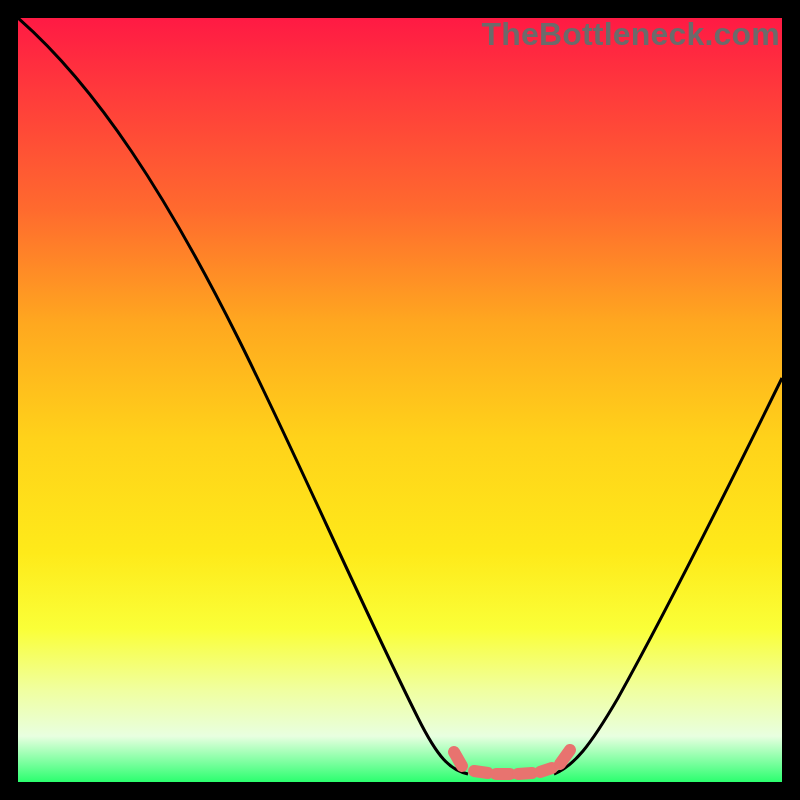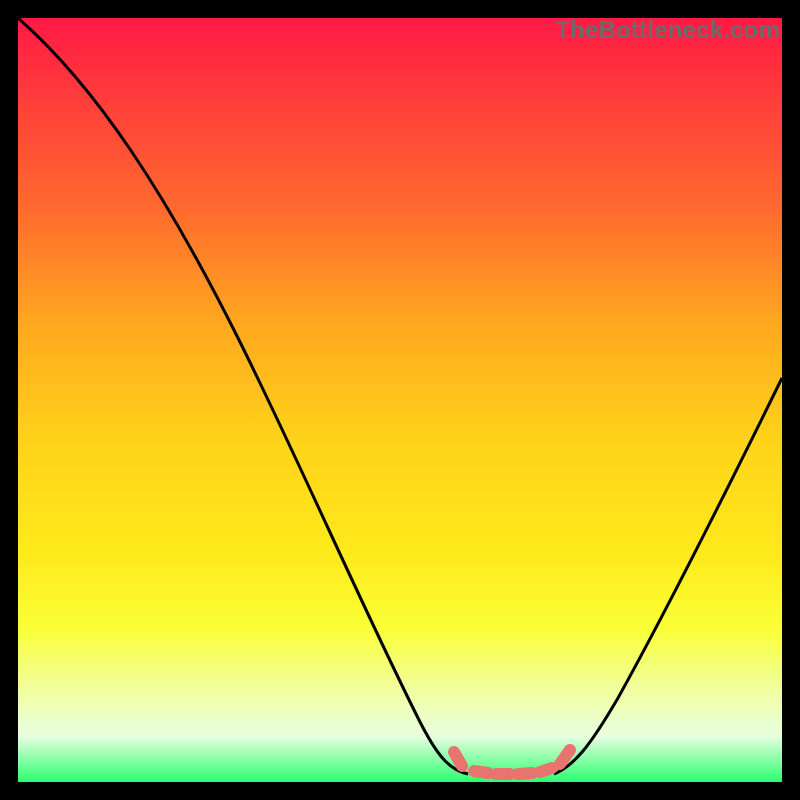--- a/index.html
+++ b/index.html
@@ -50,7 +50,7 @@
     position: absolute;
     top: -2px;
     right: 2px;
-    font-size: 24px;
+    font-size: 32px;
     font-weight: 600;
     color: #6b6b6b;
     letter-spacing: 0.2px;

